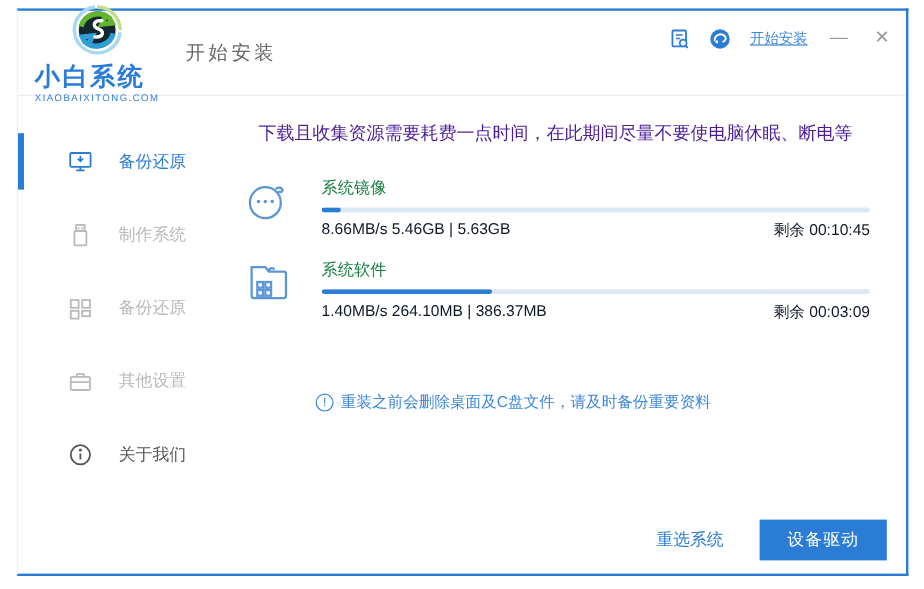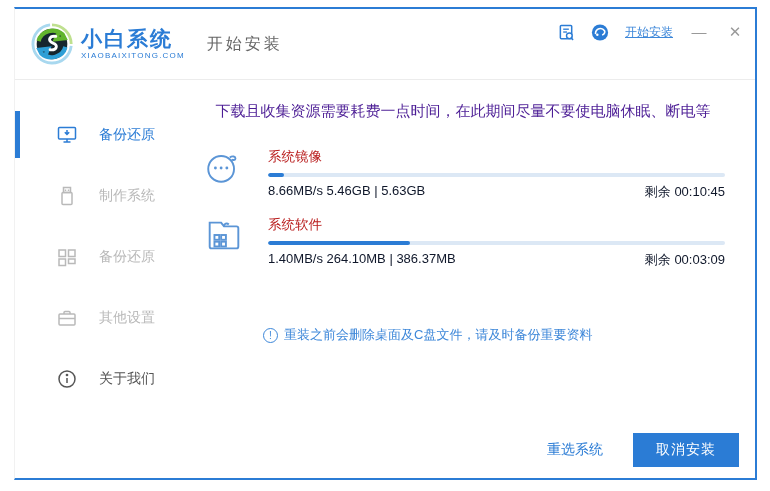--- a/index.html
+++ b/index.html
@@ -13,7 +13,7 @@
   
   .header { position:relative; height:71px; border-bottom:1px solid #ececec;
             display:flex; align-items:center; padding-left:14px; }
-  .logo { display:flex; align-items:center; gap:6px; }
+  .logo { display:flex; align-items:center; gap:6px;flex-direction:column; }
   .logo-text { display:flex; flex-direction:column; line-height:1.05; }
   .logo-name { font-size:21px; font-weight:bold; color:#2b7cd5; letter-spacing:2px; }
   .logo-domain { font-size:8px; color:#2b7cd5; letter-spacing:1.2px; margin-top:2px; }

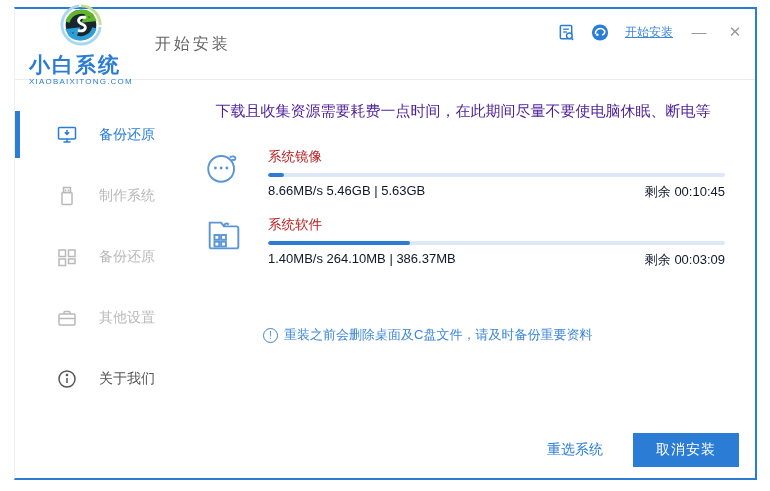--- a/index.html
+++ b/index.html
@@ -48,7 +48,7 @@
                display:flex; align-items:flex-start; justify-content:center; }
   .task-icon svg { width:42px; height:42px; }
   .task-main { flex:1; }
-  .task-name { font-size:13.5px; color:#b91c1c; padding-top:2px; }
+  .task-name { font-size:13.5px; color:#15803d; padding-top:2px; }
   .task-bar { margin-top:7px; height:4px; background:#dce8f5; border-radius:2px;
               overflow:hidden; }
   .task-fill { height:100%; width:0; background:#2b7cd5; border-radius:2px; }

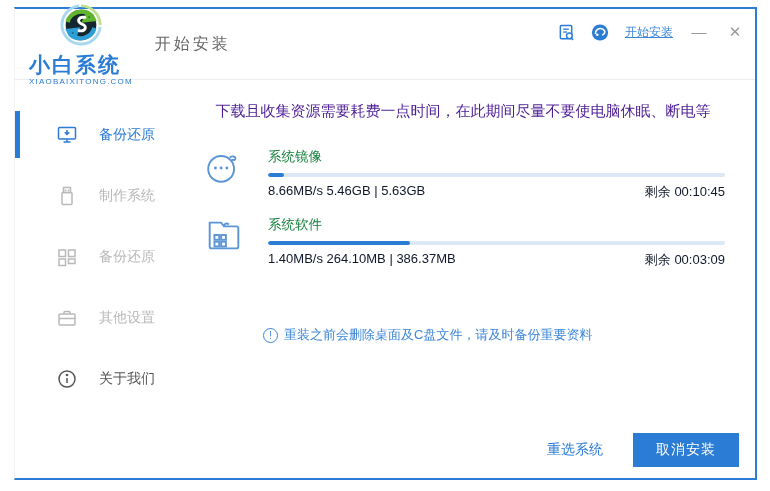--- a/index.html
+++ b/index.html
@@ -218,7 +218,7 @@
 
       <div class="footer">
         <span class="reselect">重选系统</span>
-        <button class="cancel-btn">取消安装</button>
+        <button class="cancel-btn">设备驱动</button>
       </div>
     </div>
 

